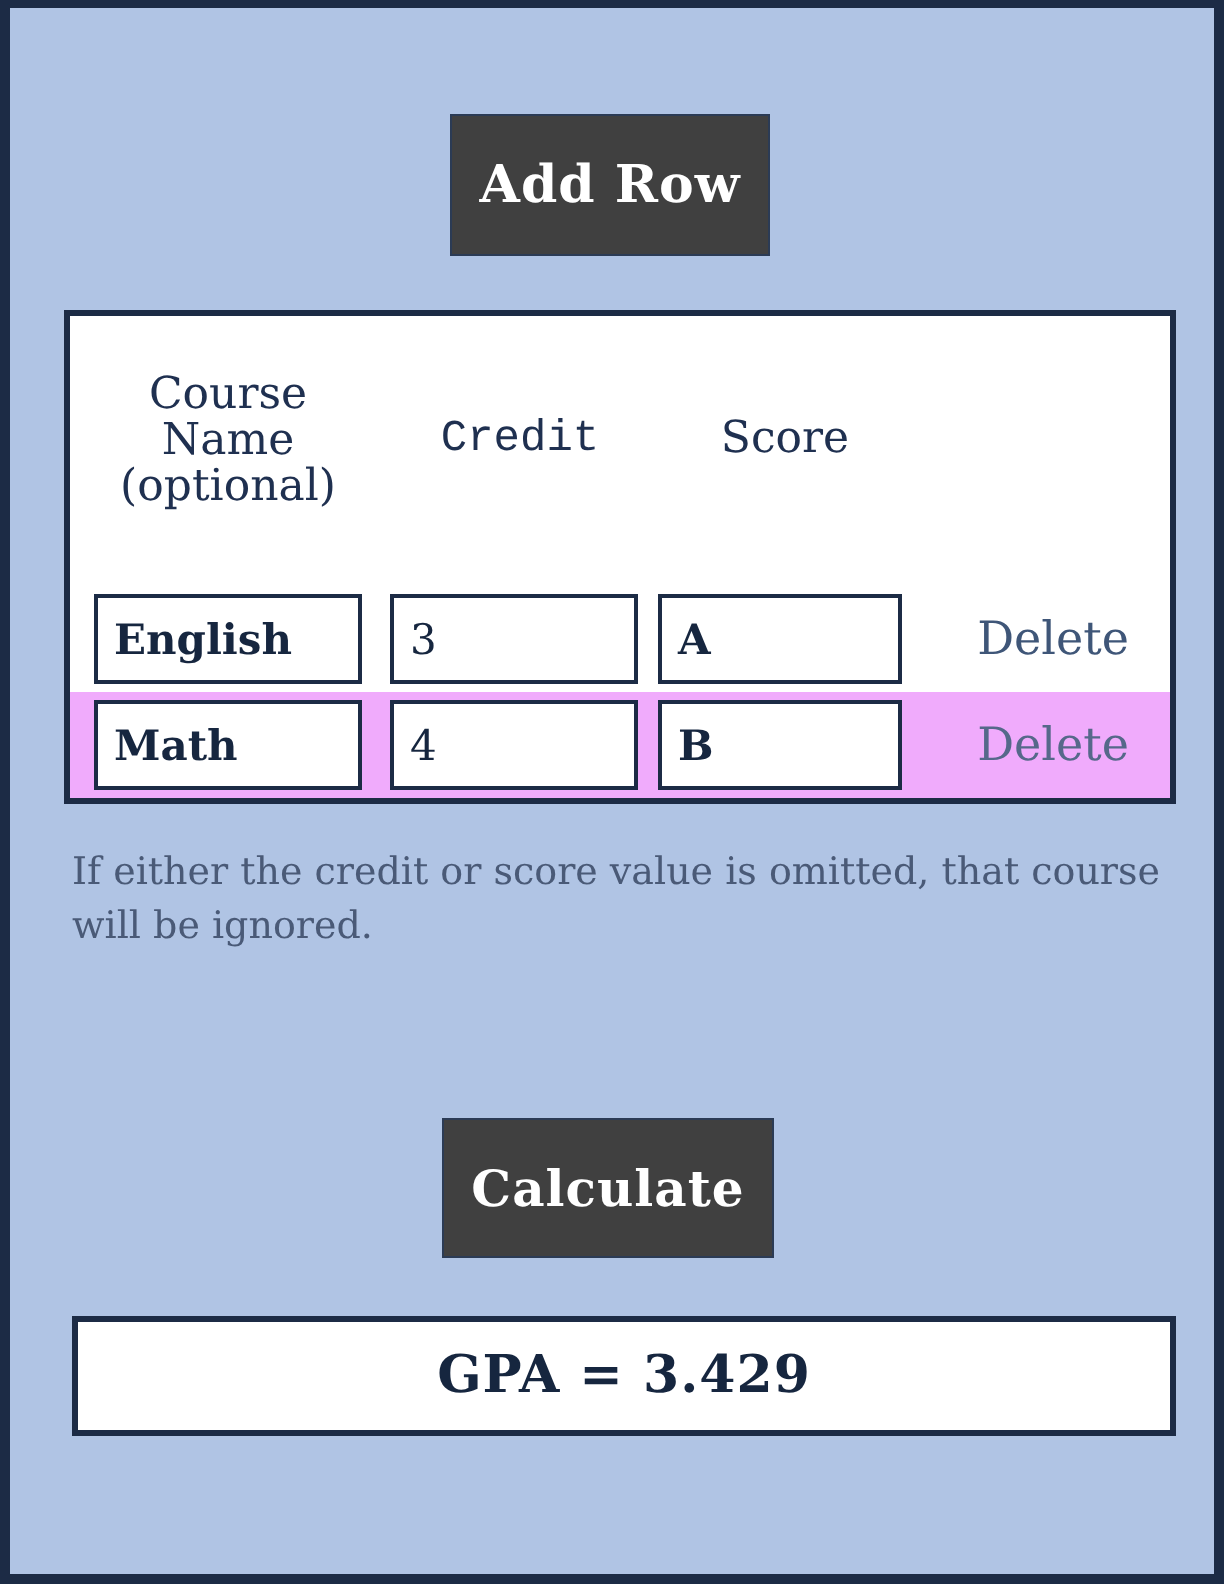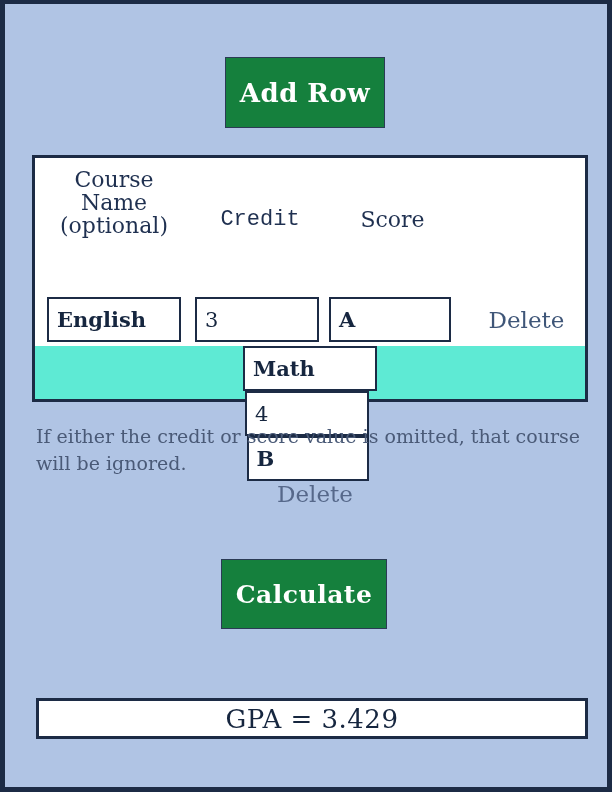--- a/index.html
+++ b/index.html
@@ -30,7 +30,7 @@
   
   .primary-btn {
     position: absolute;
-    background: #15803d;
+    background: #404040;
     color: #ffffff;
     border: 1px solid #2b3b55;
     font-family: "DejaVu Serif", "Liberation Serif", serif;

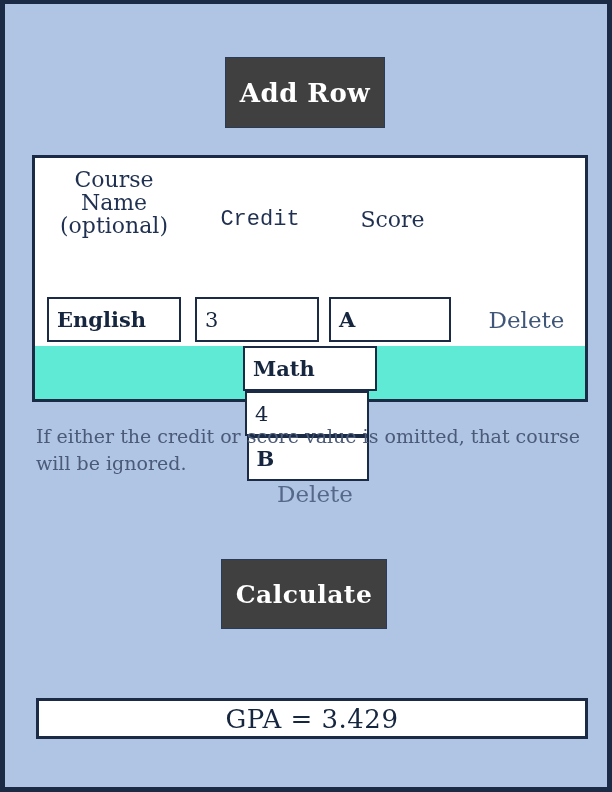--- a/index.html
+++ b/index.html
@@ -96,7 +96,7 @@
     color: #1f3050;
     text-align: center;
     line-height: 1.05;
-    padding-top: 10px;
+    padding-top: 28px;
   }
   .th.name {
     padding-left: 14px;

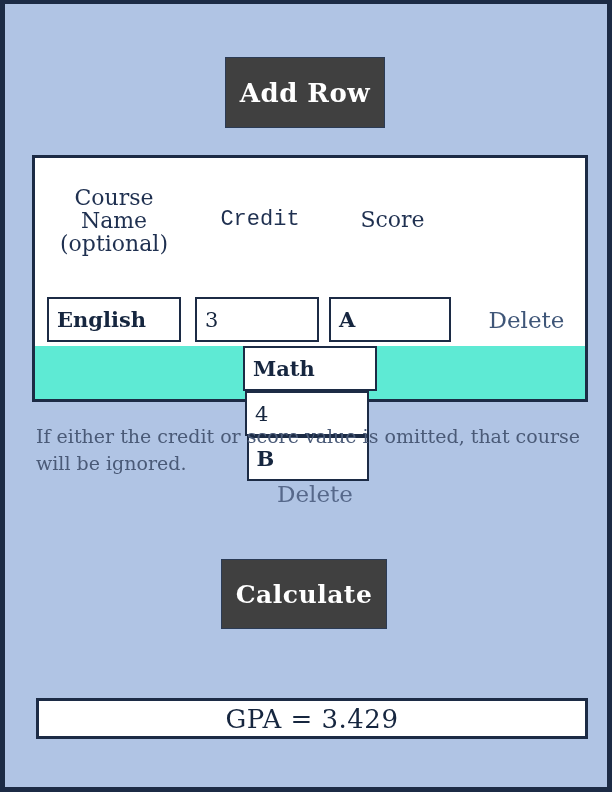--- a/index.html
+++ b/index.html
@@ -83,8 +83,7 @@
     background: #ffffff;
   }
   .data-row.selected {
-    background: #5eead4;
-    flex-direction: column;
+    background: #f0abfc;
   }
   .col-name   { width: 158px; box-sizing: border-box; }
   .col-credit { width: 134px; box-sizing: border-box; }

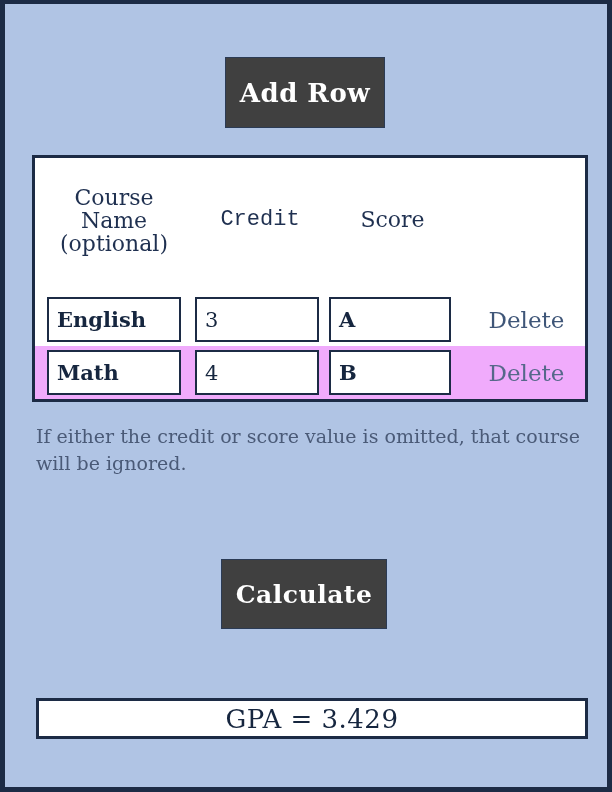--- a/index.html
+++ b/index.html
@@ -160,7 +160,7 @@
     left: 31px;
     top: 654px;
     width: 552px;
-    height: 41px;
+    height: 60px;
     box-sizing: border-box;
     border: 3px solid #1c2b45;
     background: #ffffff;
@@ -168,10 +168,9 @@
     align-items: center;
     justify-content: center;
     font-size: 26px;
-    font-weight: normal;
+    font-weight: bold;
     color: #16263f;
     letter-spacing: 0.5px;
-    margin-top: 40px;
   }
 </style>
 </head>

